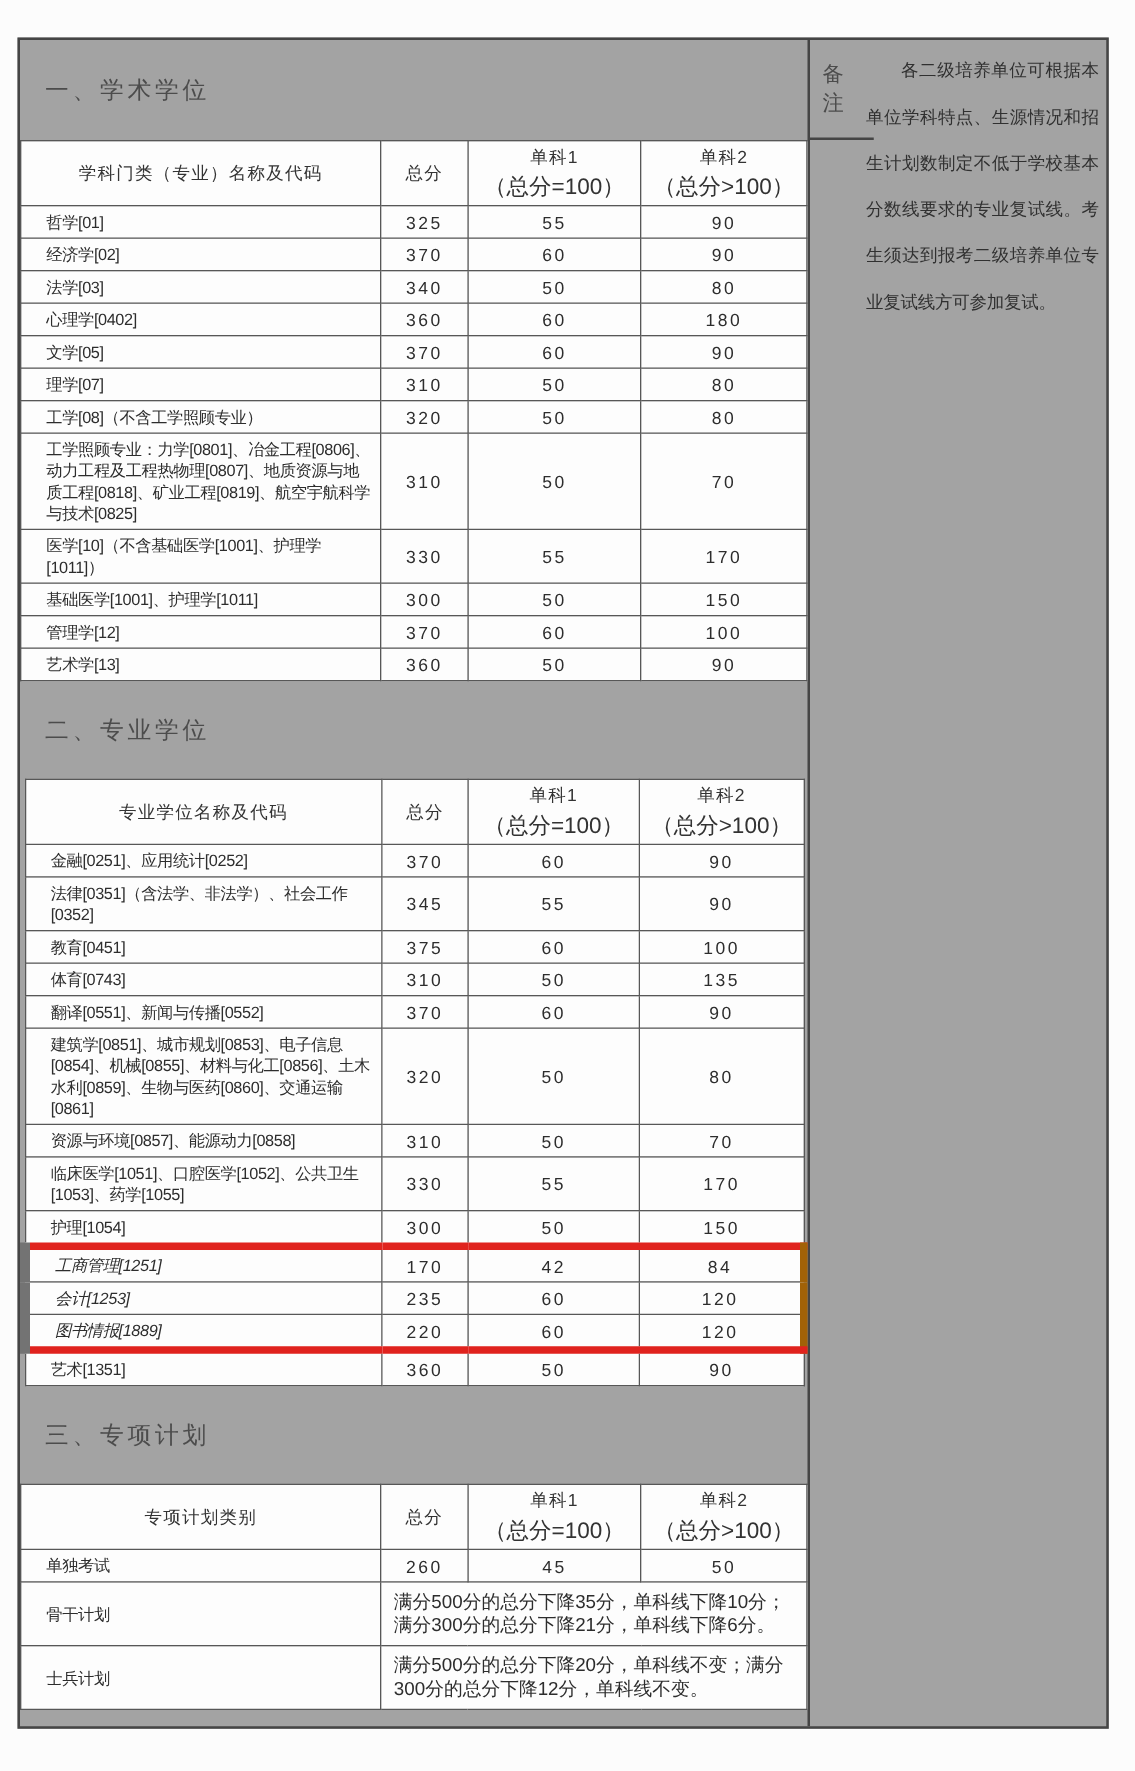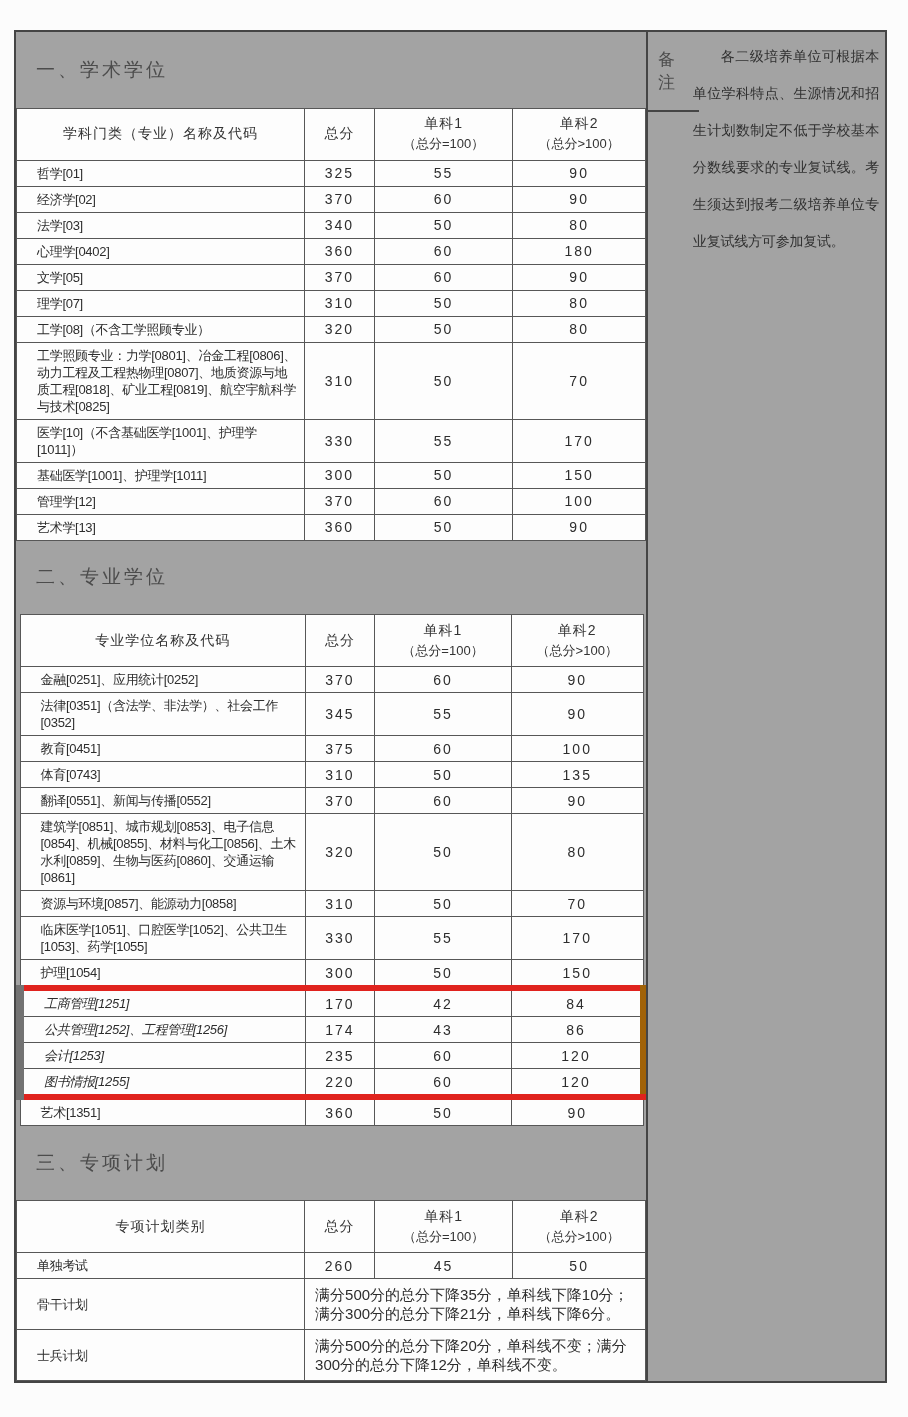--- a/index.html
+++ b/index.html
@@ -50,7 +50,7 @@
     letter-spacing: 1px;
     color: #333;
   }
-  thead th .sub { display: block; font-size: 13px; letter-spacing: 0; margin-top: 2px; }
+  thead th .sub { display: block; font-size: 18px; letter-spacing: 0; margin-top: 2px; }
   td.name {
     font-size: 13px;
     letter-spacing: -0.3px;

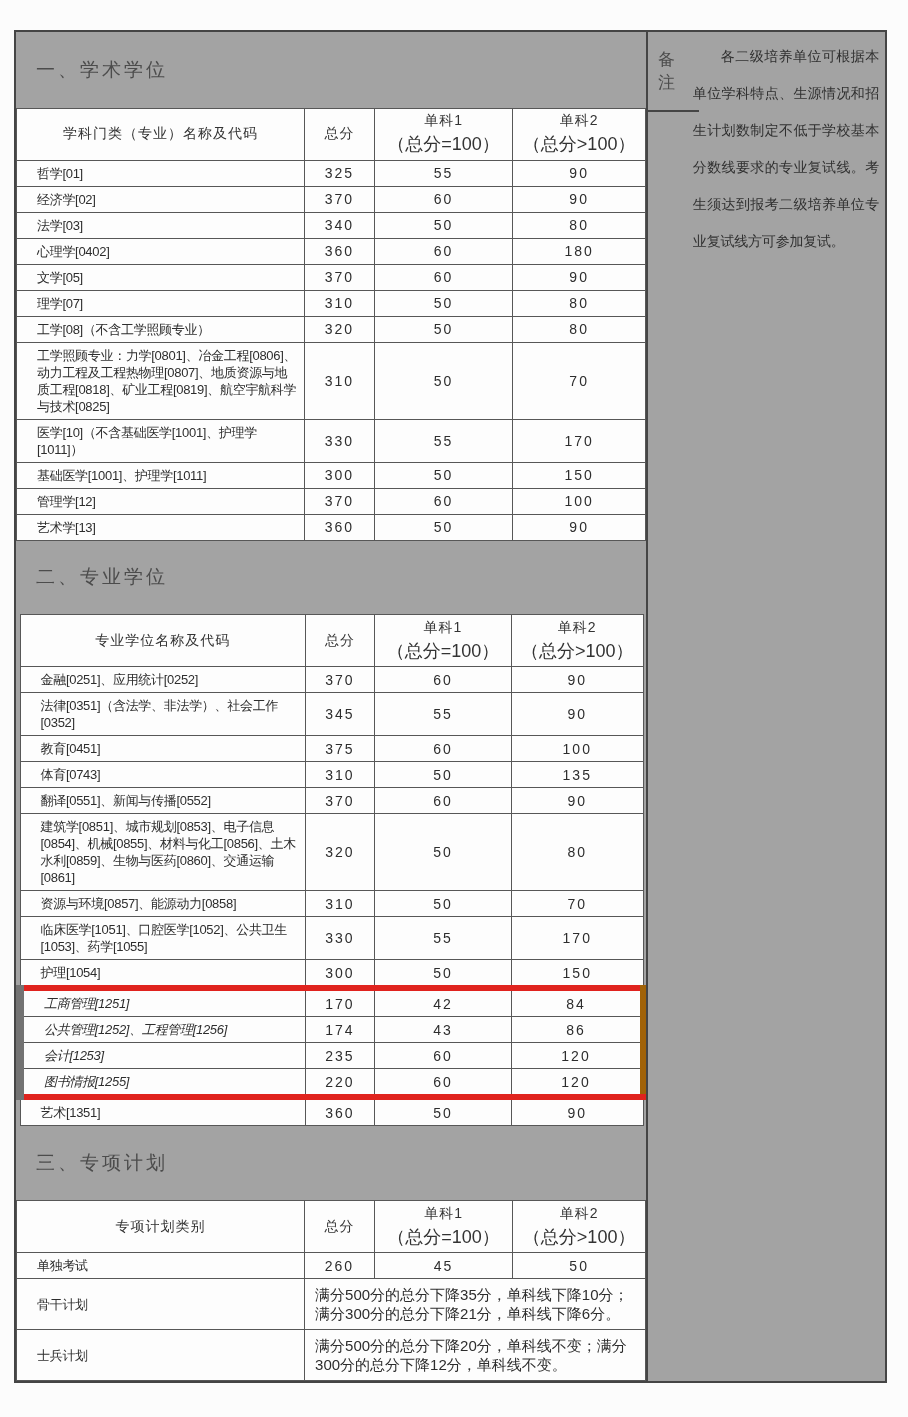--- a/index.html
+++ b/index.html
@@ -276,12 +276,6 @@
             <td class="num">84</td>
           </tr>
           <tr class="hl">
-            <td class="name">公共管理[1252]、工程管理[1256]</td>
-            <td class="num">174</td>
-            <td class="num">43</td>
-            <td class="num">86</td>
-          </tr>
-          <tr class="hl">
             <td class="name">会计[1253]</td>
             <td class="num">235</td>
             <td class="num">60</td>

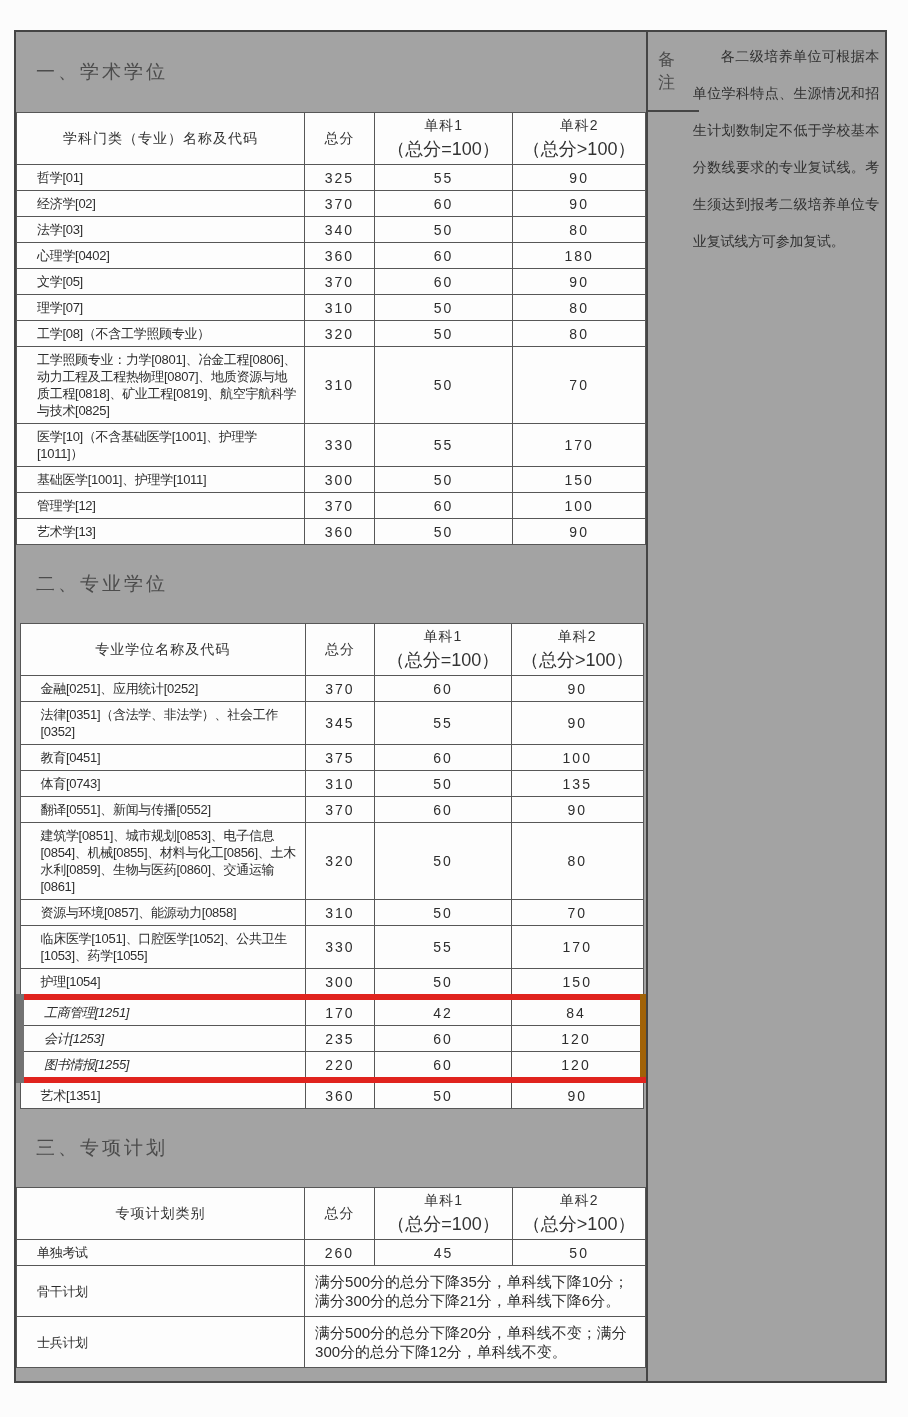--- a/index.html
+++ b/index.html
@@ -282,7 +282,7 @@
             <td class="num">120</td>
           </tr>
           <tr class="hl hl-last">
-            <td class="name">图书情报[1255]</td>
+            <td class="name">图书情报[1889]</td>
             <td class="num">220</td>
             <td class="num">60</td>
             <td class="num">120</td>

